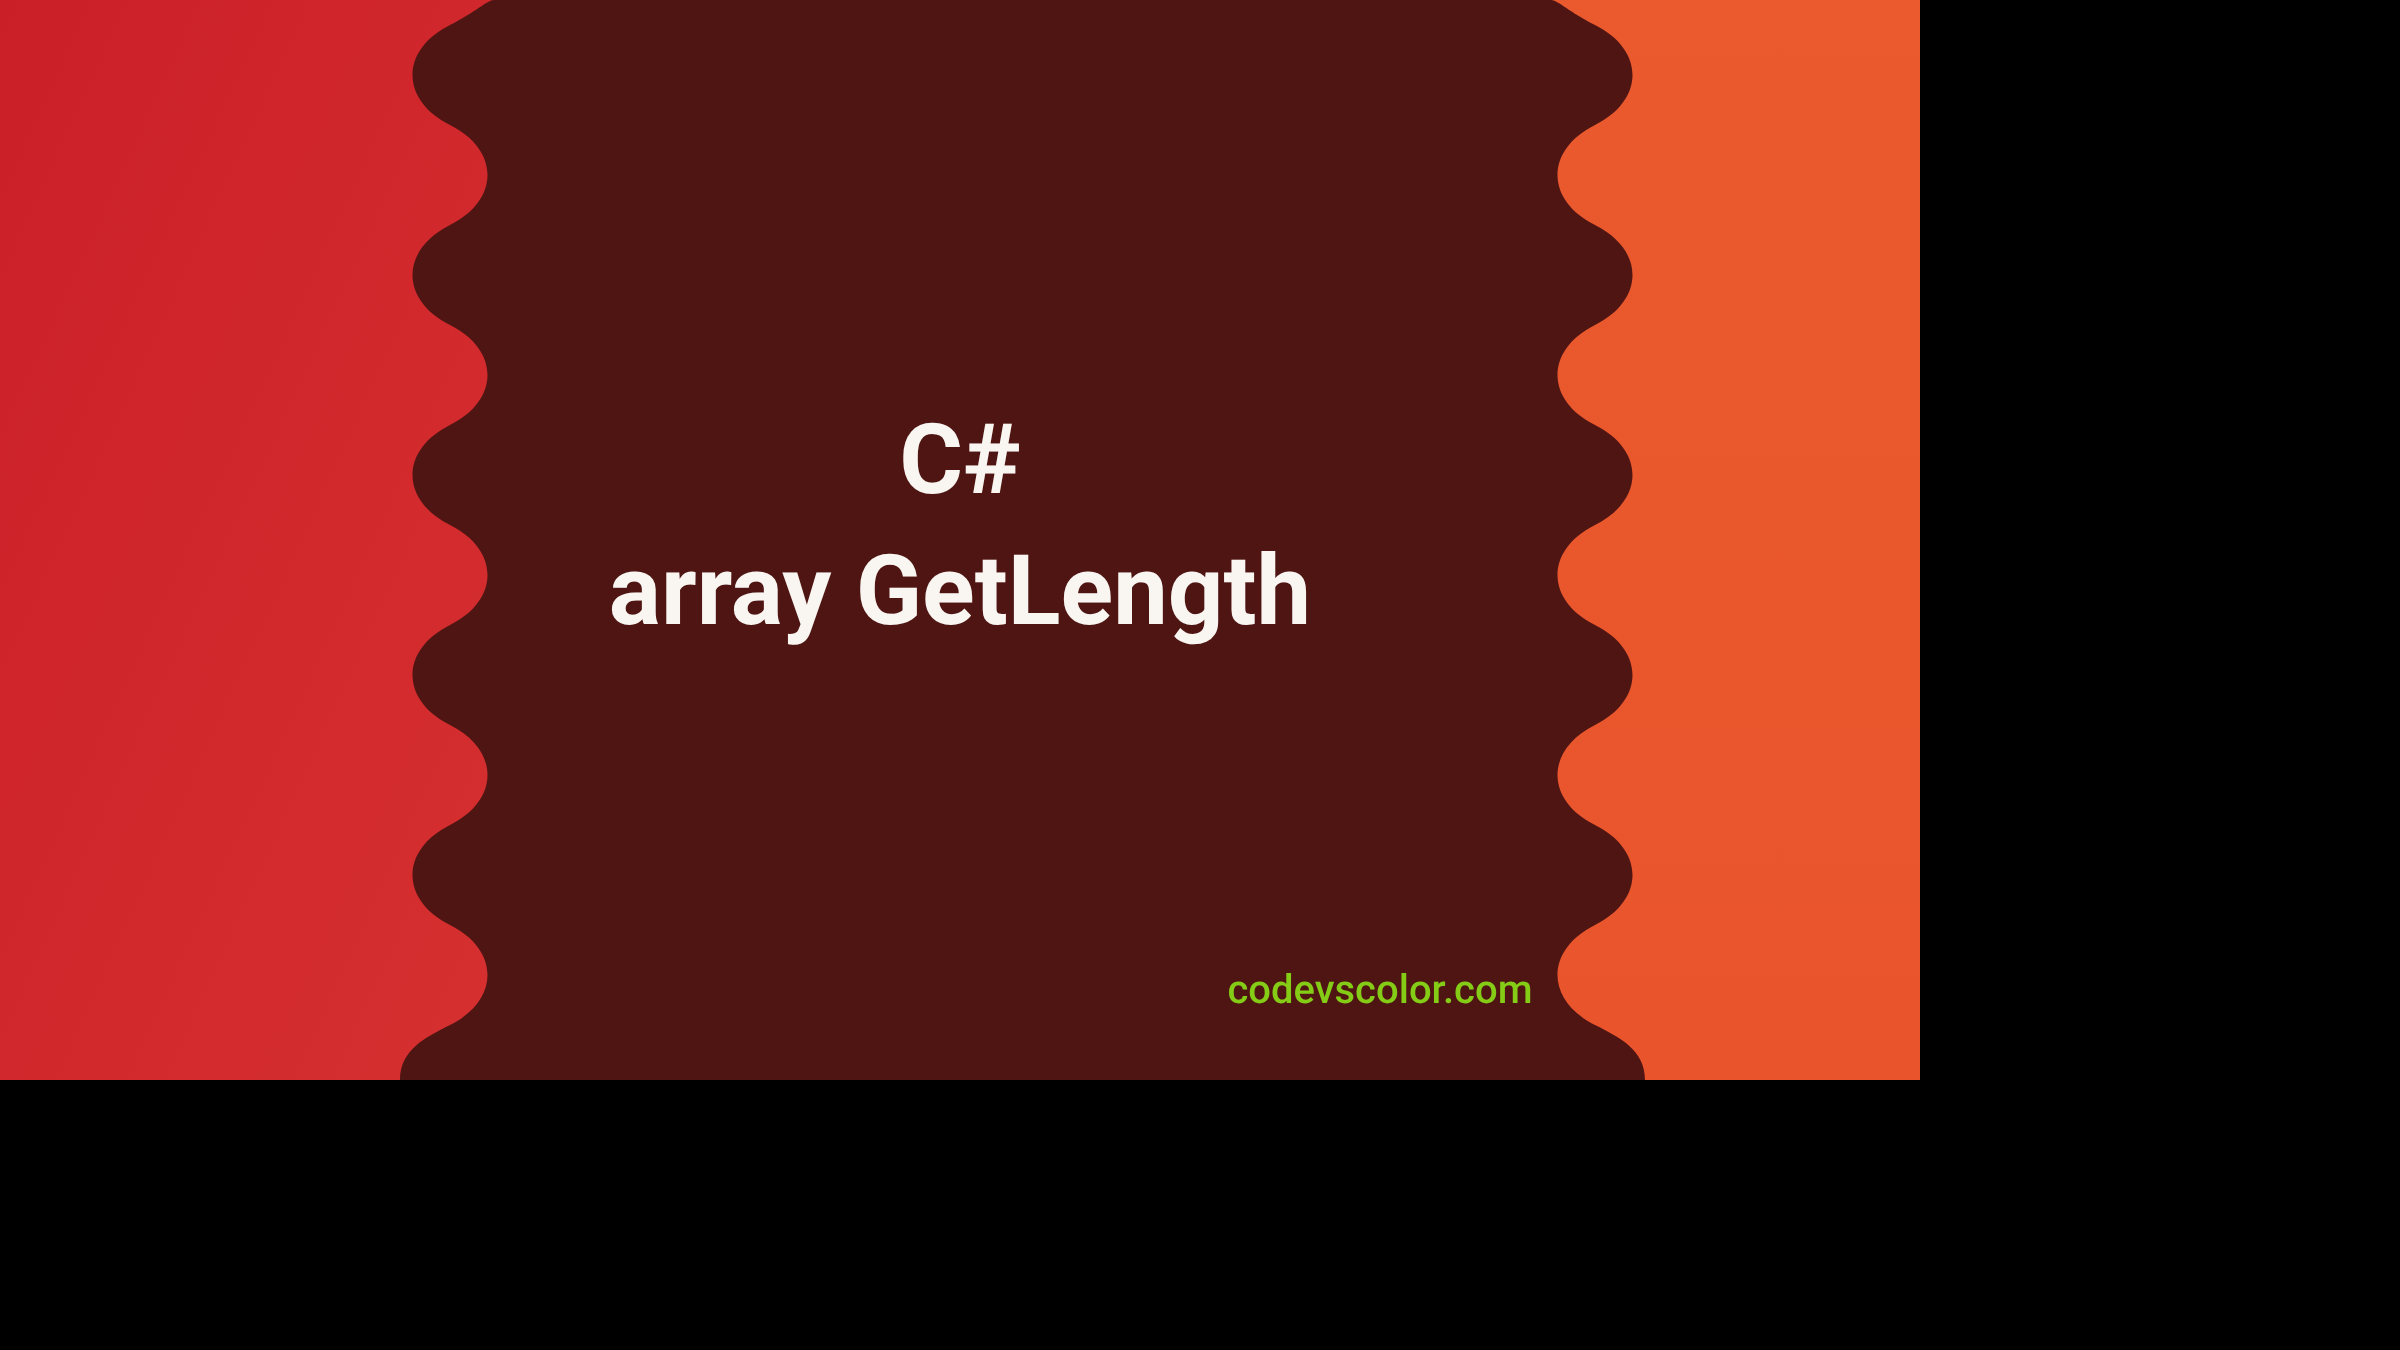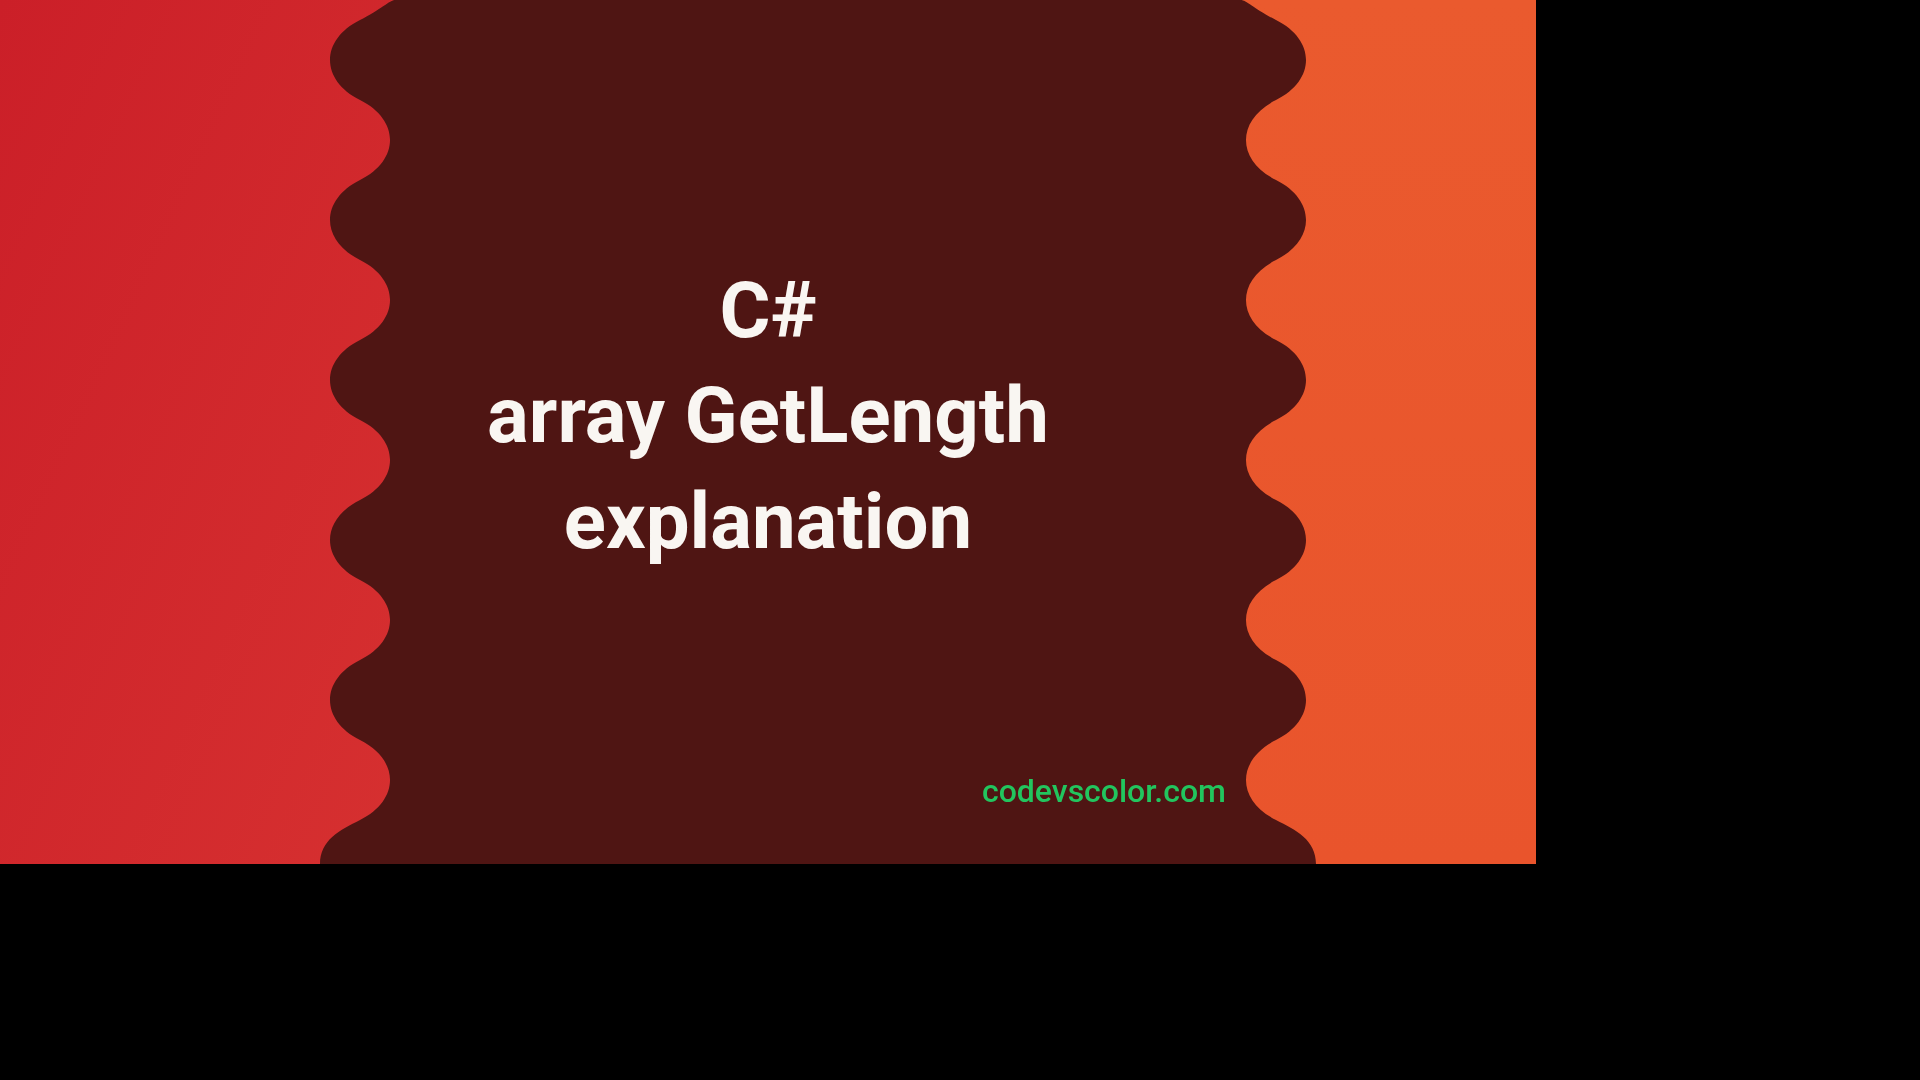--- a/index.html
+++ b/index.html
@@ -89,7 +89,6 @@
   <div class="title">
     <div>C#</div>
     <div>array GetLength</div>
-    <div>explanation</div>
   </div>
 
   <div class="watermark">codevscolor.com</div>

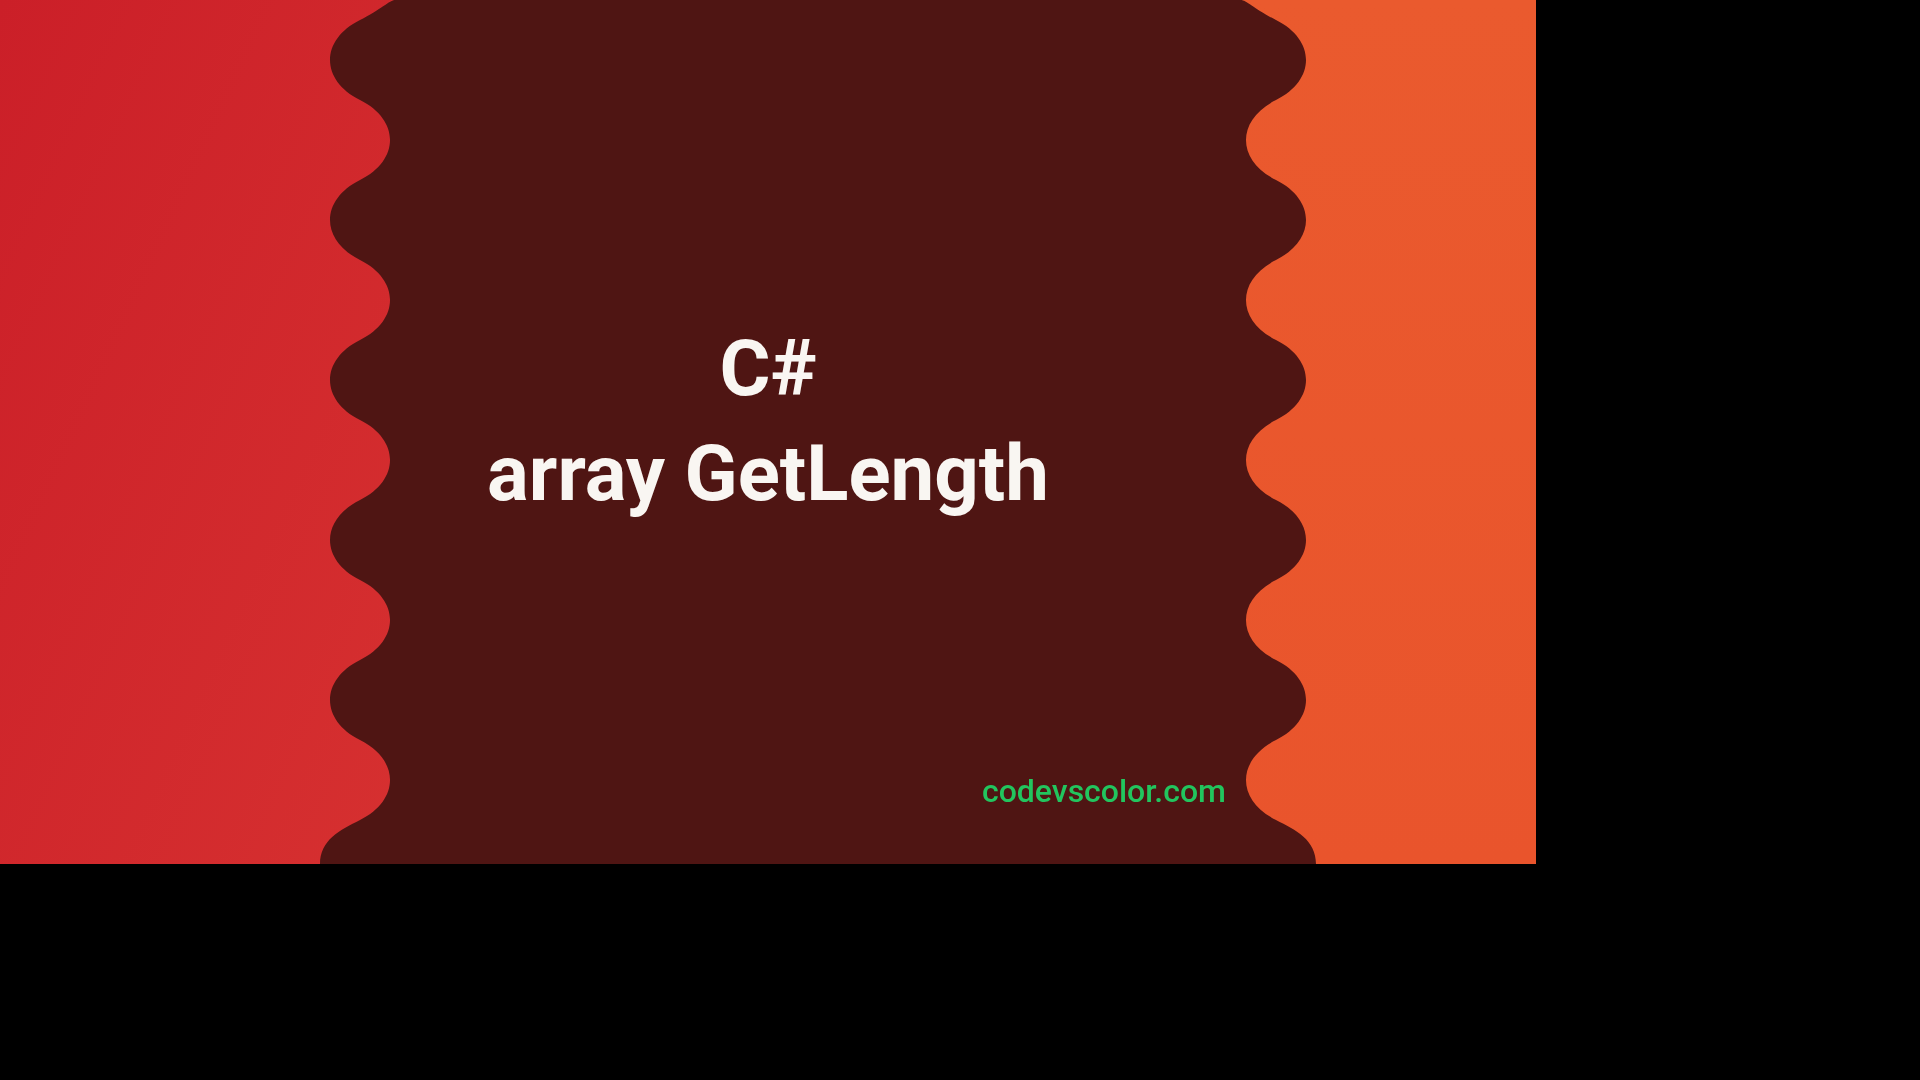--- a/index.html
+++ b/index.html
@@ -42,7 +42,7 @@
     position: absolute;
     bottom: 54px;
     right: 310px;
-    color: #22c55e;
+    color: #84cc16;
     font-family: -apple-system, BlinkMacSystemFont, "Segoe UI", Roboto, Arial, sans-serif;
     font-size: 32px;
     font-weight: 500;

